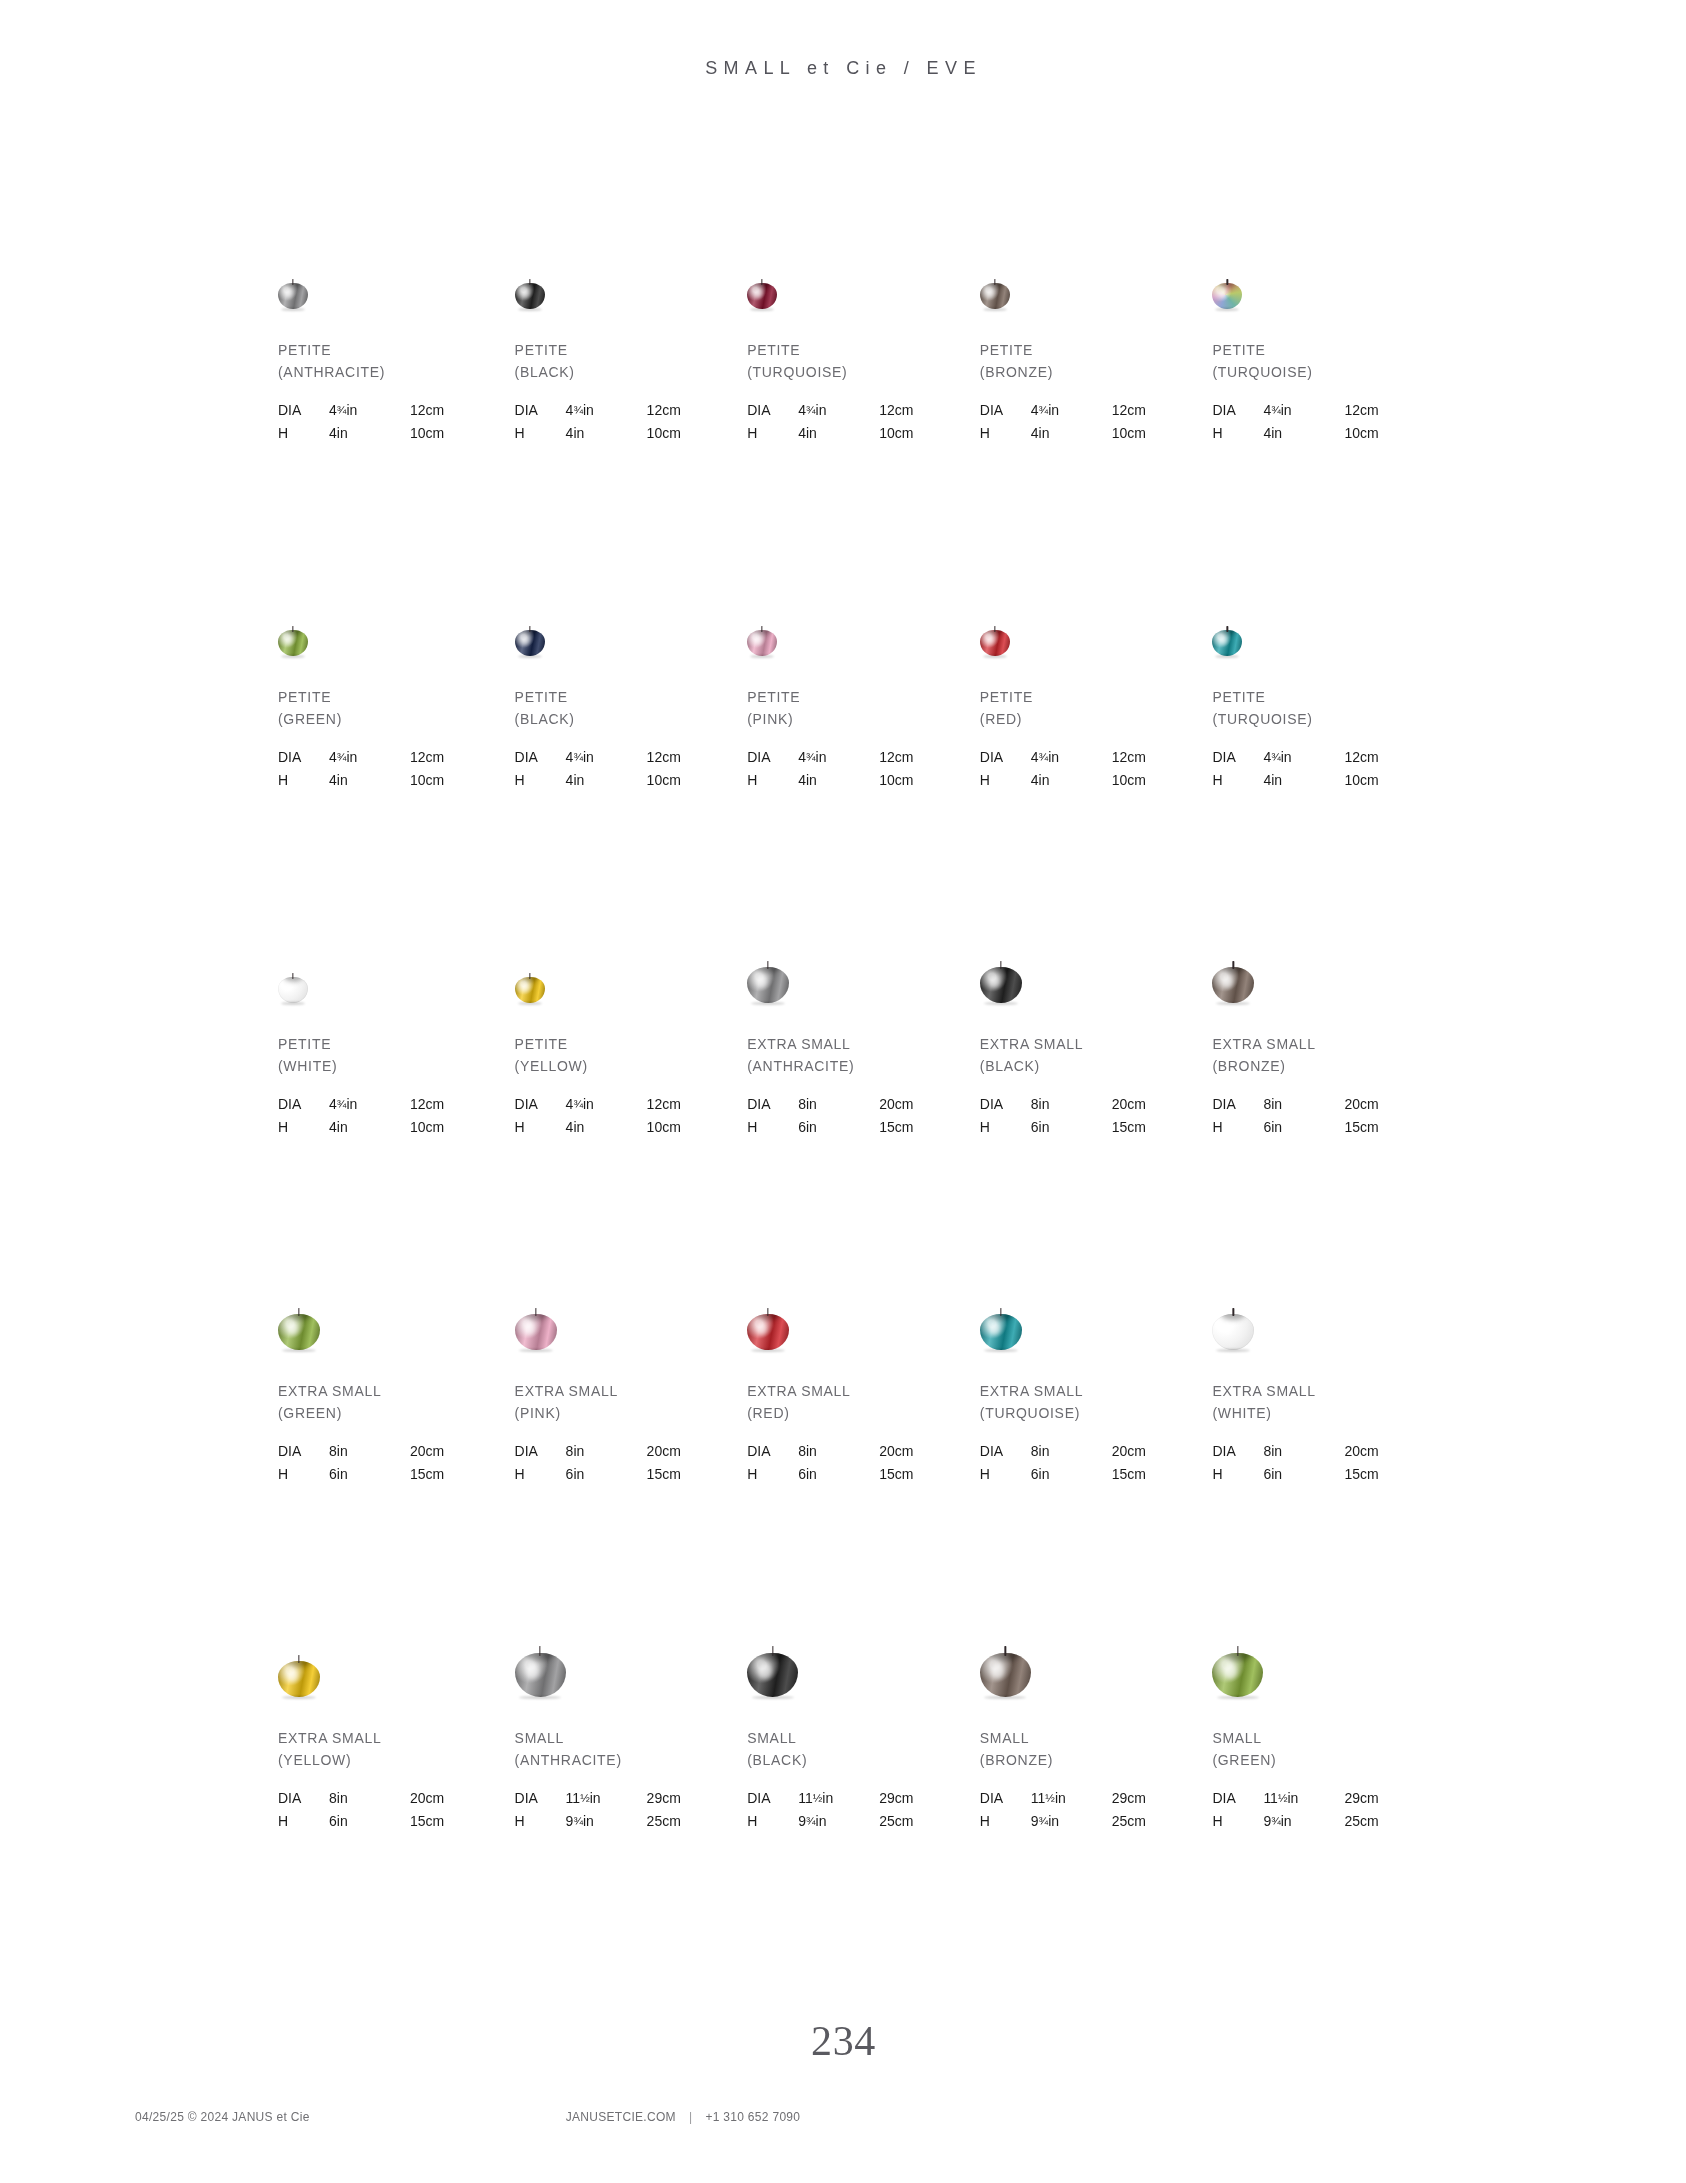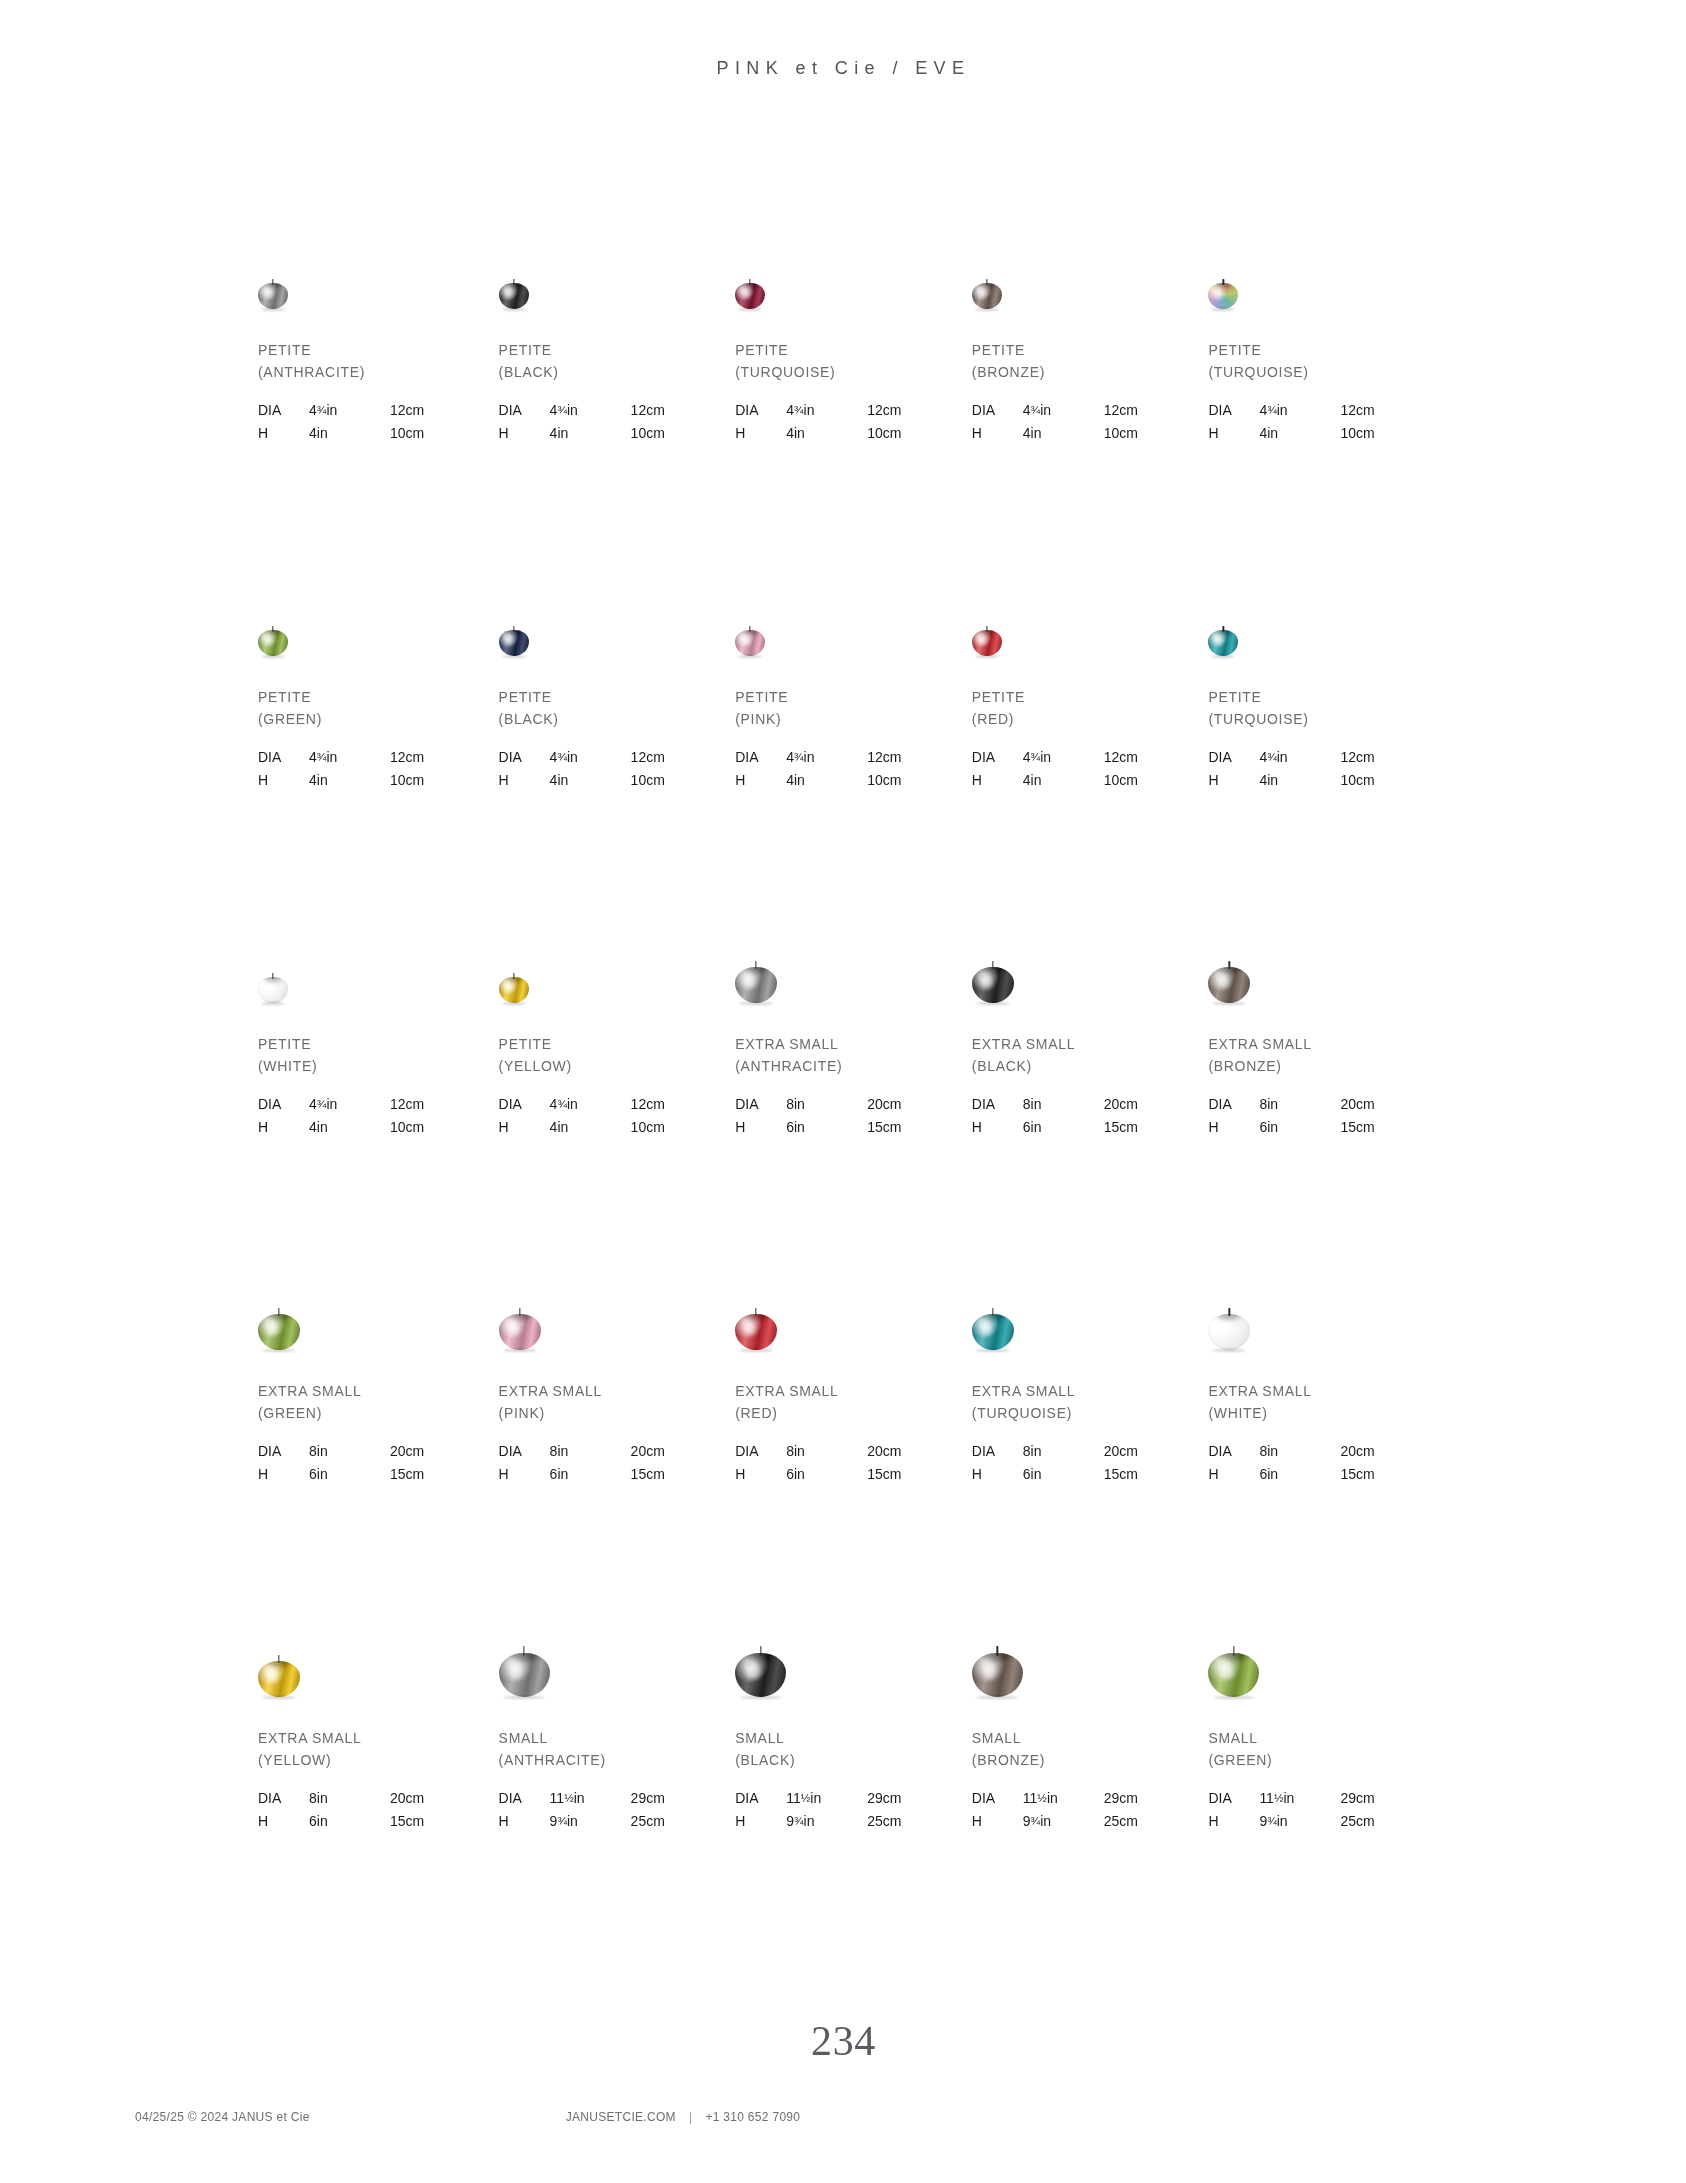--- a/index.html
+++ b/index.html
@@ -180,7 +180,7 @@
 <body>
 
 <div class="page-header">
-  <span class="brand">PINK et Cie / EVE</span>
+  <span class="brand">SMALL et Cie / EVE</span>
 </div>
 
 <div class="product-grid" id="grid">

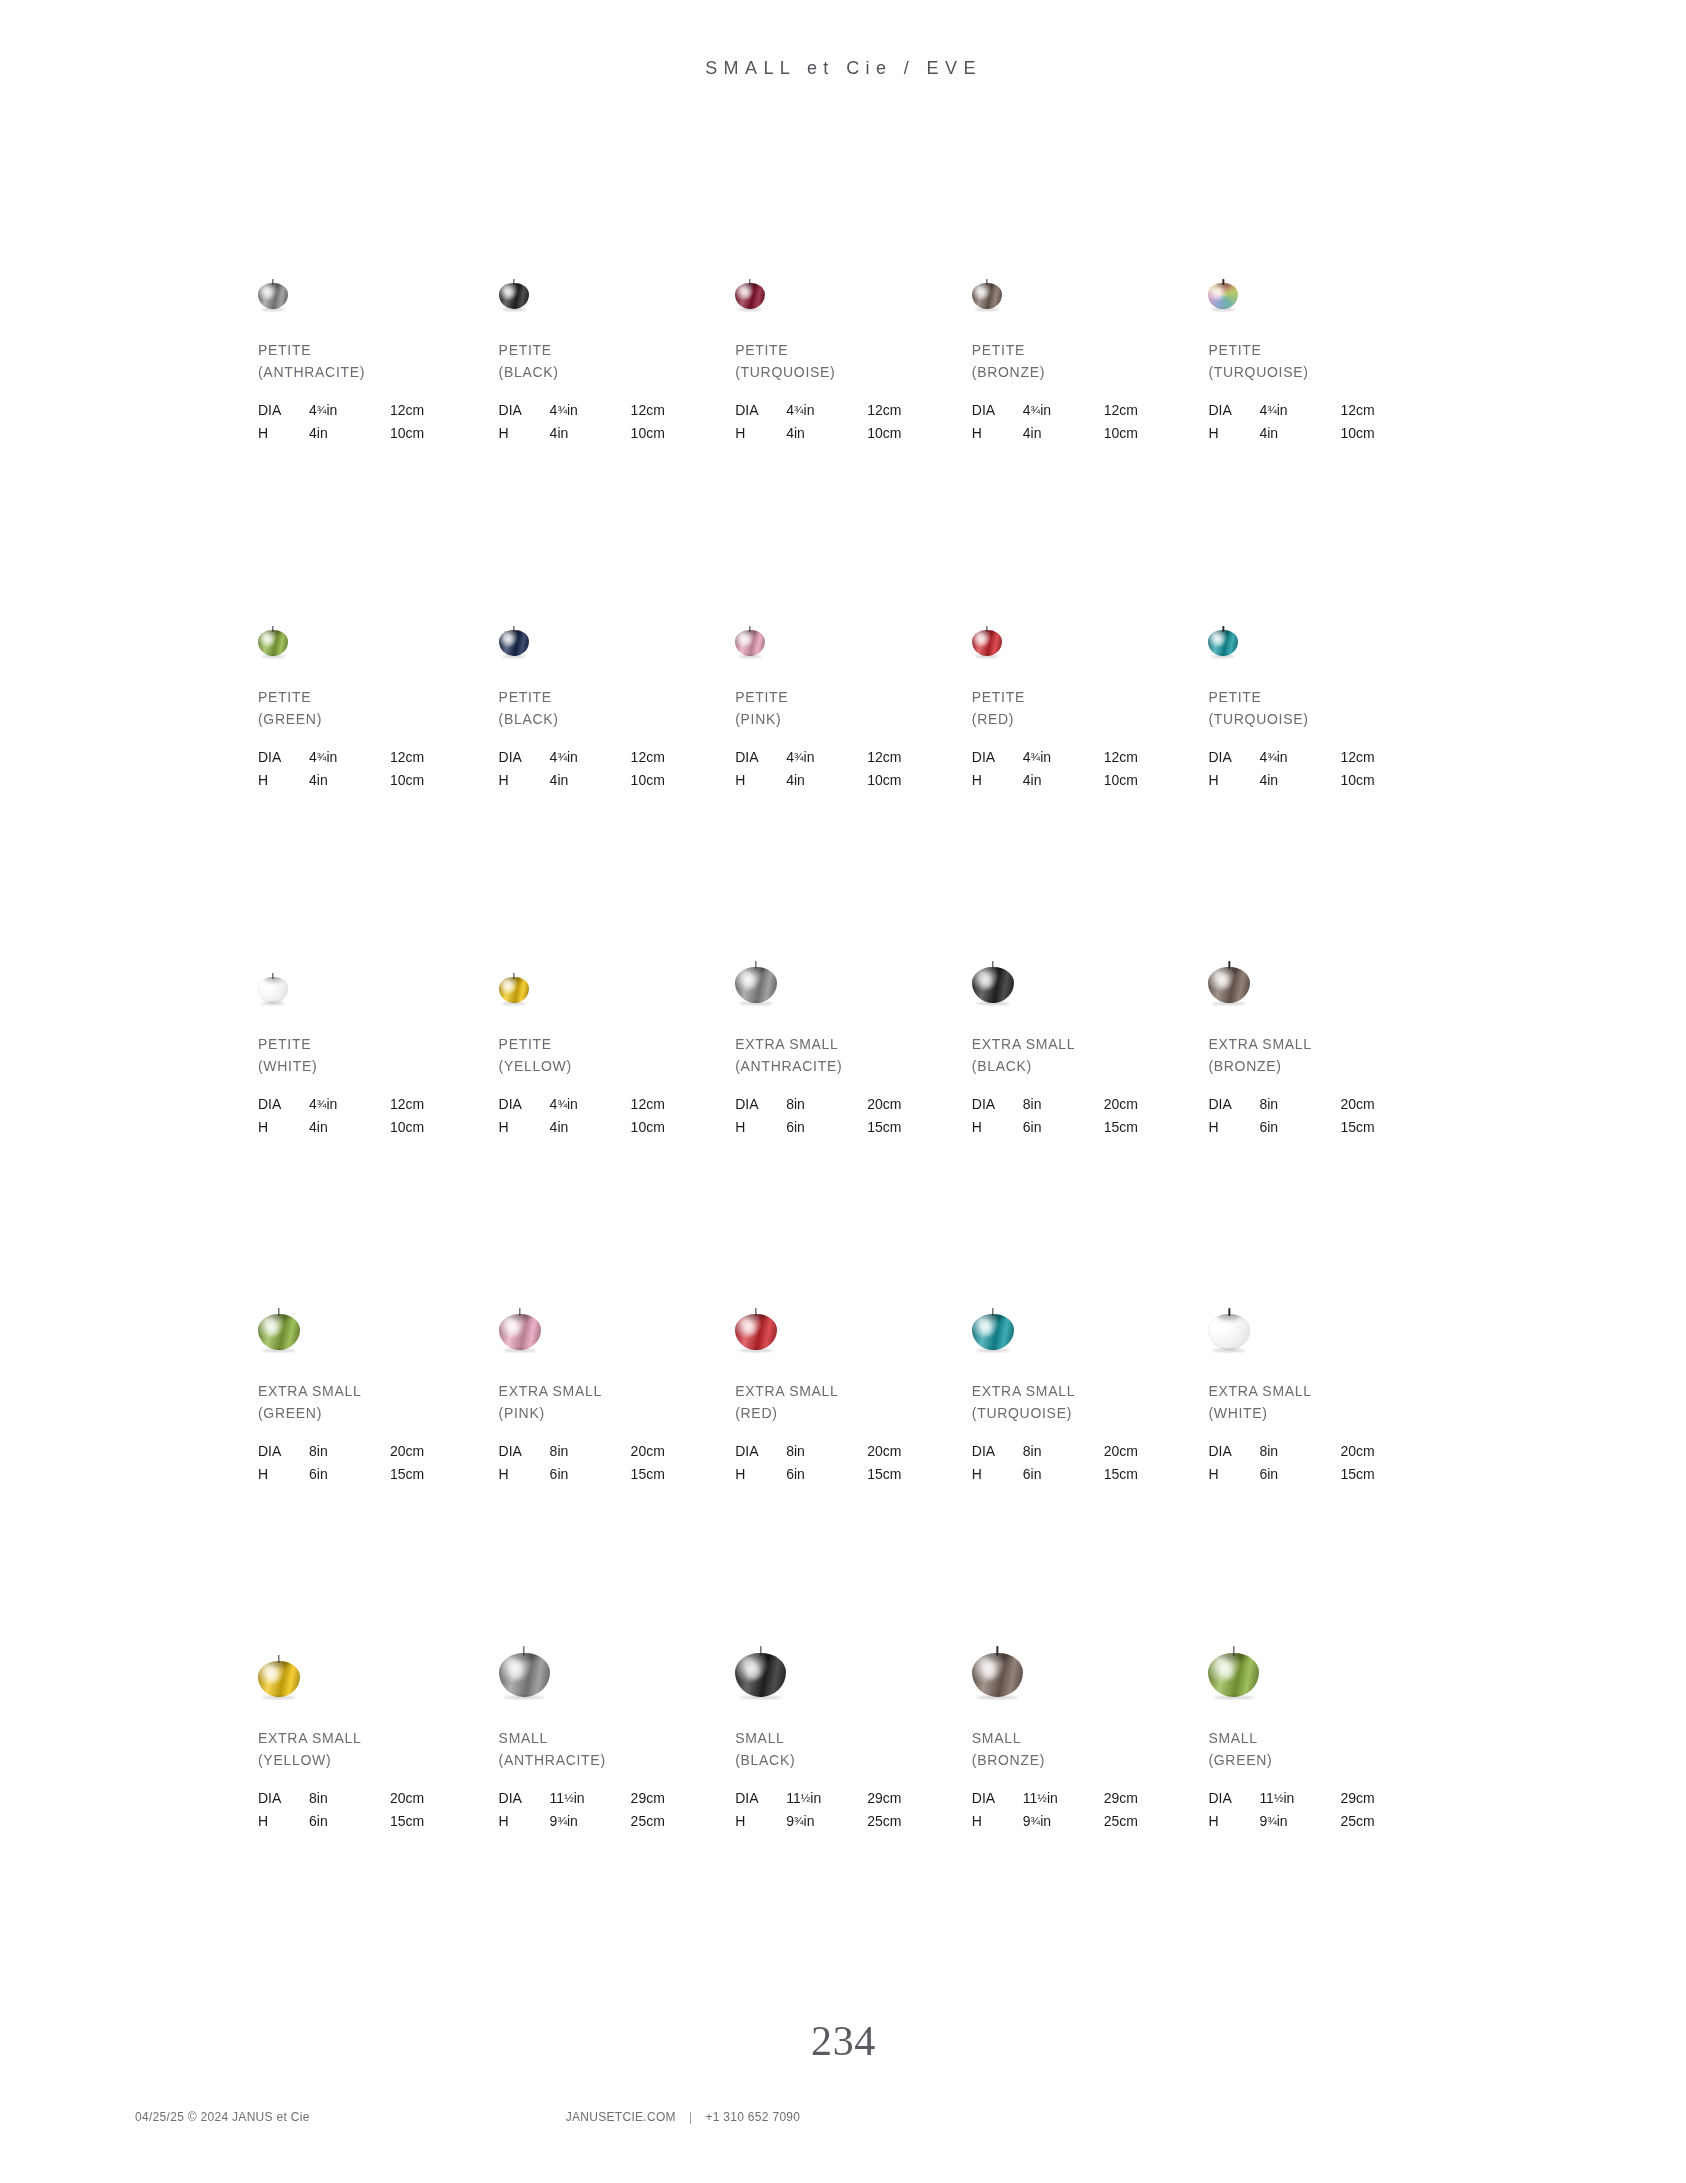--- a/index.html
+++ b/index.html
@@ -42,6 +42,7 @@
   .grid-row {
     display: flex;
     height: 347px;
+    margin-left: 20px;
   }
   .grid-row:last-child { height: auto; }
   .product-cell {

